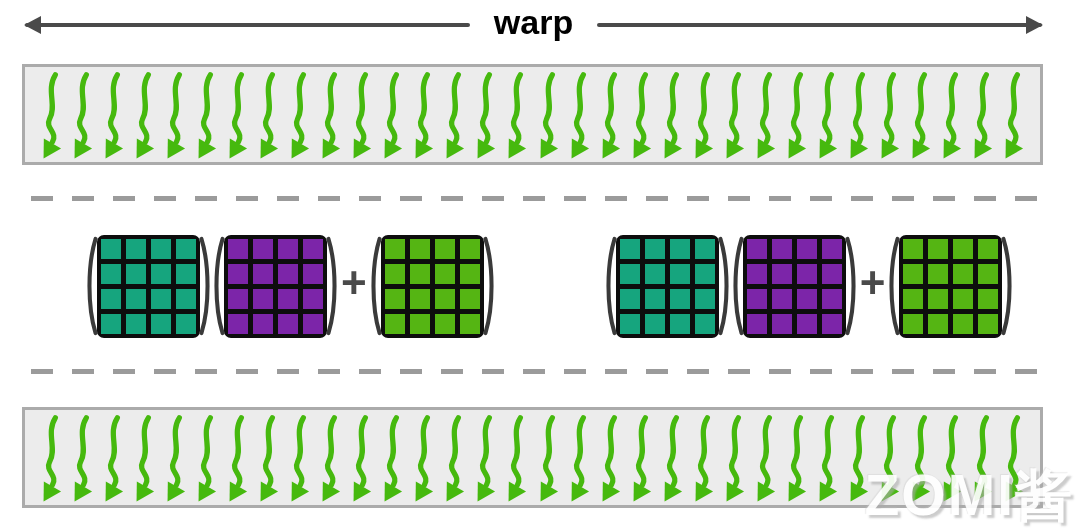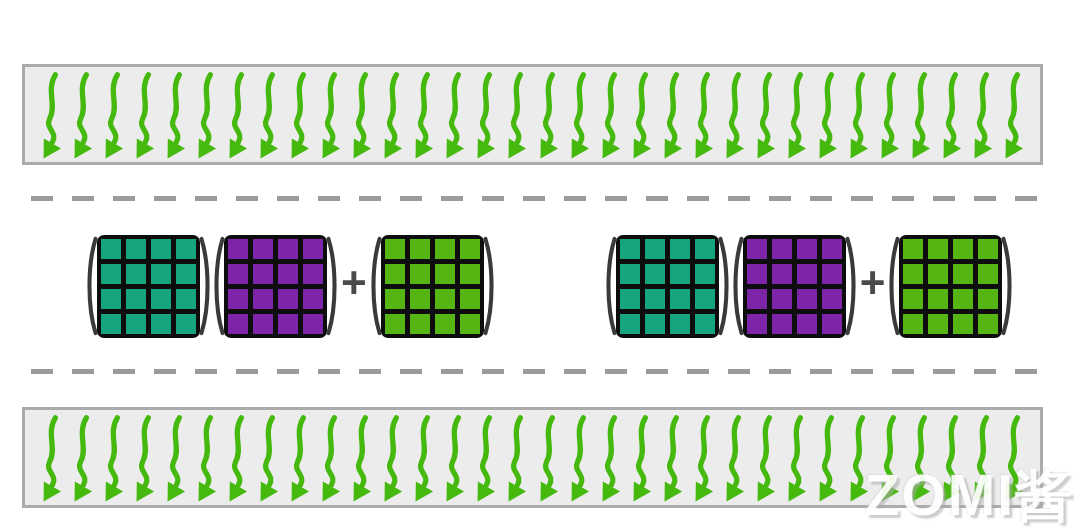--- a/index.html
+++ b/index.html
@@ -73,6 +73,11 @@
 
 <div class="canvas">
 
+  <div class="warp-header">
+    <div class="hline left"></div>
+    <div class="warp-label">warp</div>
+    <div class="hline right"></div>
+  </div>
 
   <div class="band band-top" id="band-top">
       <svg viewBox="0 0 30 94" width="29" height="90" class="thread-arrow">

